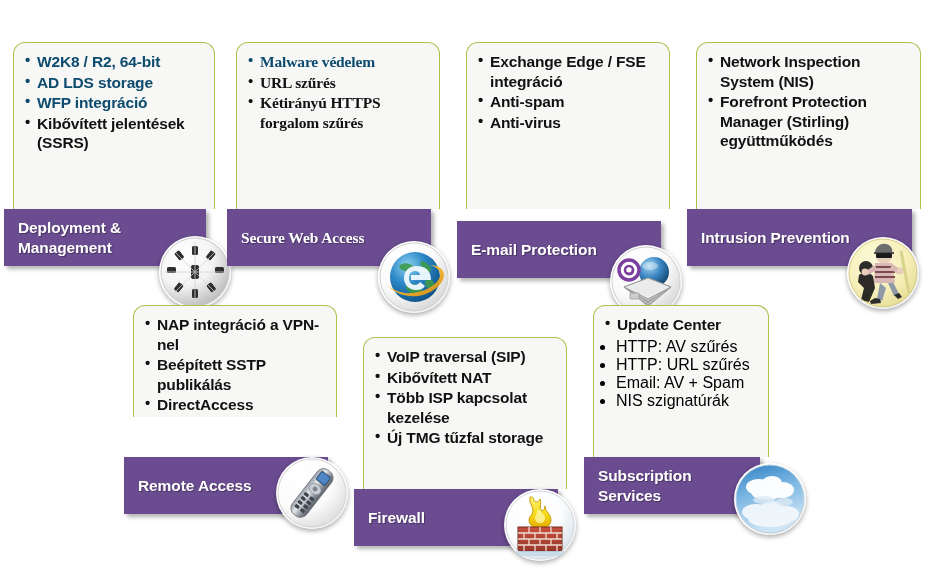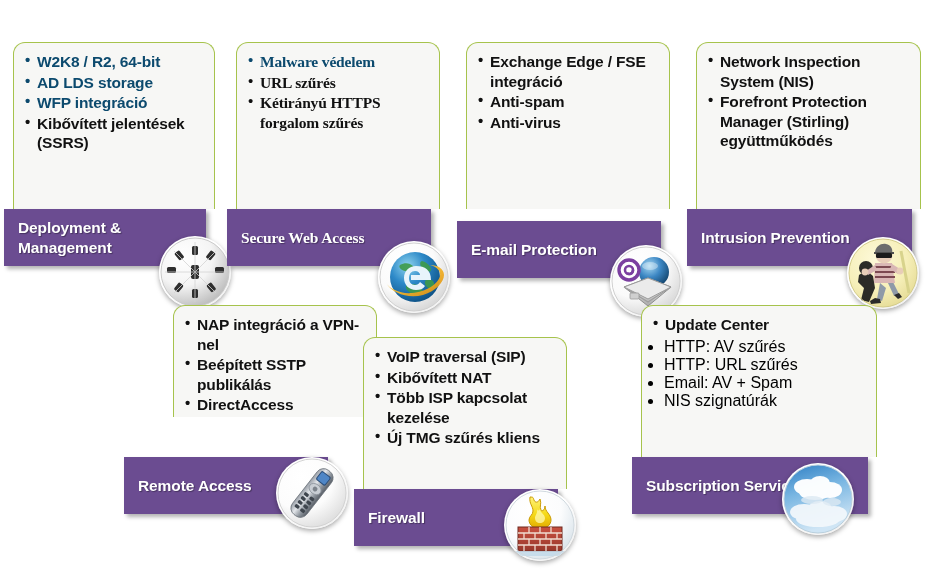--- a/index.html
+++ b/index.html
@@ -313,7 +313,7 @@
   </div>
 
   <div class="card" style="left:133px; top:305px; width:204px; height:224px;">
-    <div class="card-body" style="height:112px;margin-left:40px;">
+    <div class="card-body" style="height:112px;">
       <ul class="bullets">
         <li>NAP integráció a VPN-nel</li>
         <li>Beépített SSTP publikálás</li>

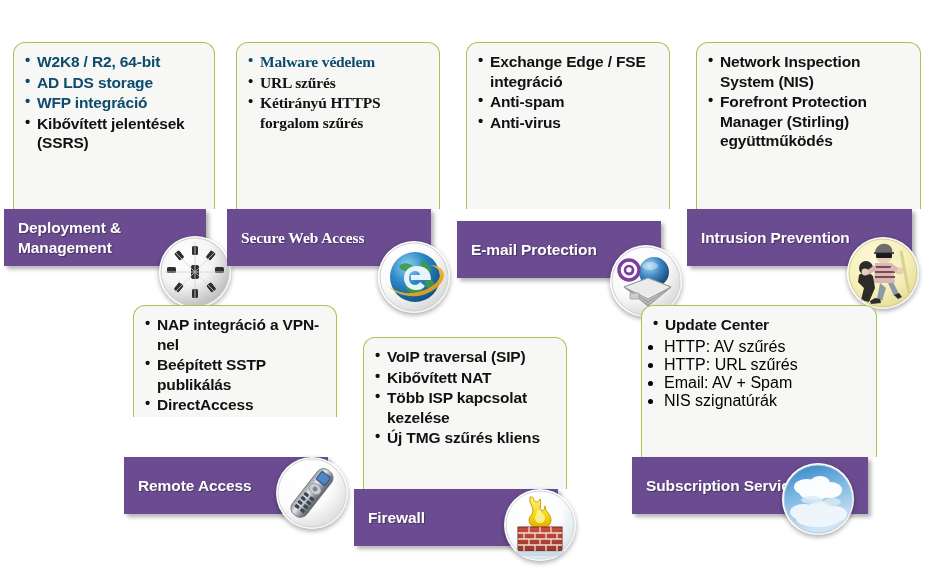--- a/index.html
+++ b/index.html
@@ -423,7 +423,7 @@
     </div>
   </div>
 
-  <div class="card" style="left:593px; top:305px; width:236px; height:224px;margin-left:48px;">
+  <div class="card" style="left:593px; top:305px; width:176px; height:224px;">
     <div class="card-body" style="height:152px;">
       <ul class="bullets">
         <li>Update Center</li>

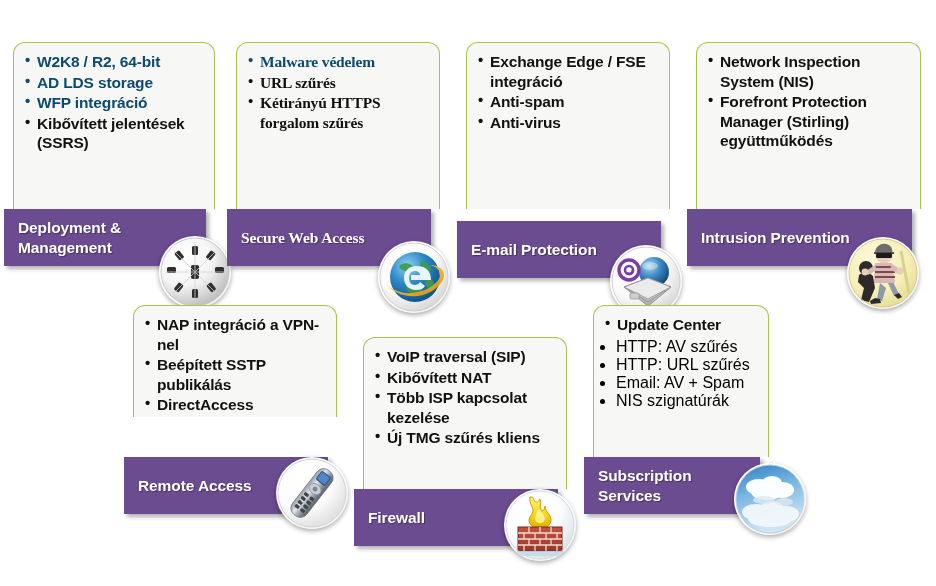--- a/index.html
+++ b/index.html
@@ -367,7 +367,7 @@
         <li>VoIP traversal (SIP)</li>
         <li>Kibővített NAT</li>
         <li>Több ISP kapcsolat kezelése</li>
-        <li>Új TMG szűrés kliens</li>
+        <li>Új TMG tűzfal storage</li>
       </ul>
     </div>
     <div class="card-banner" style="top:152px;">

